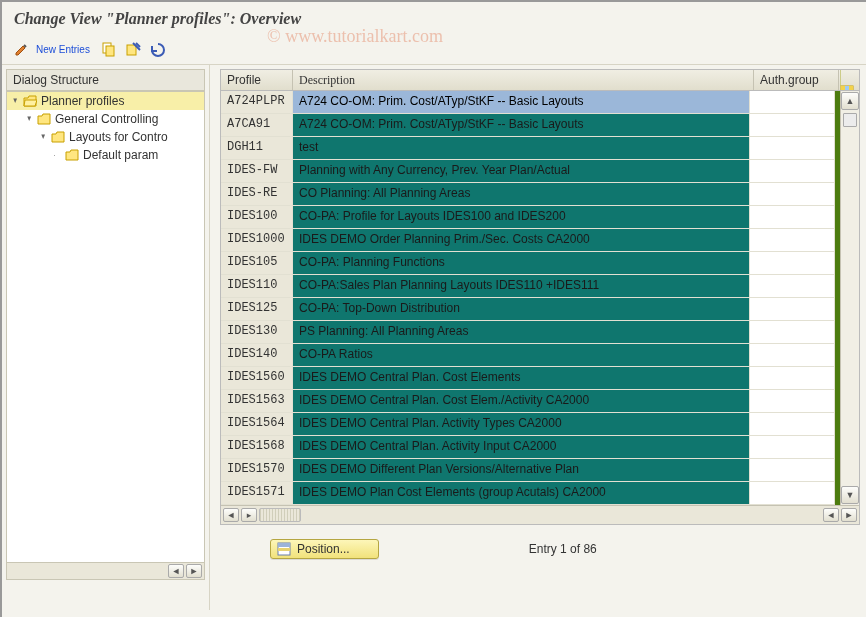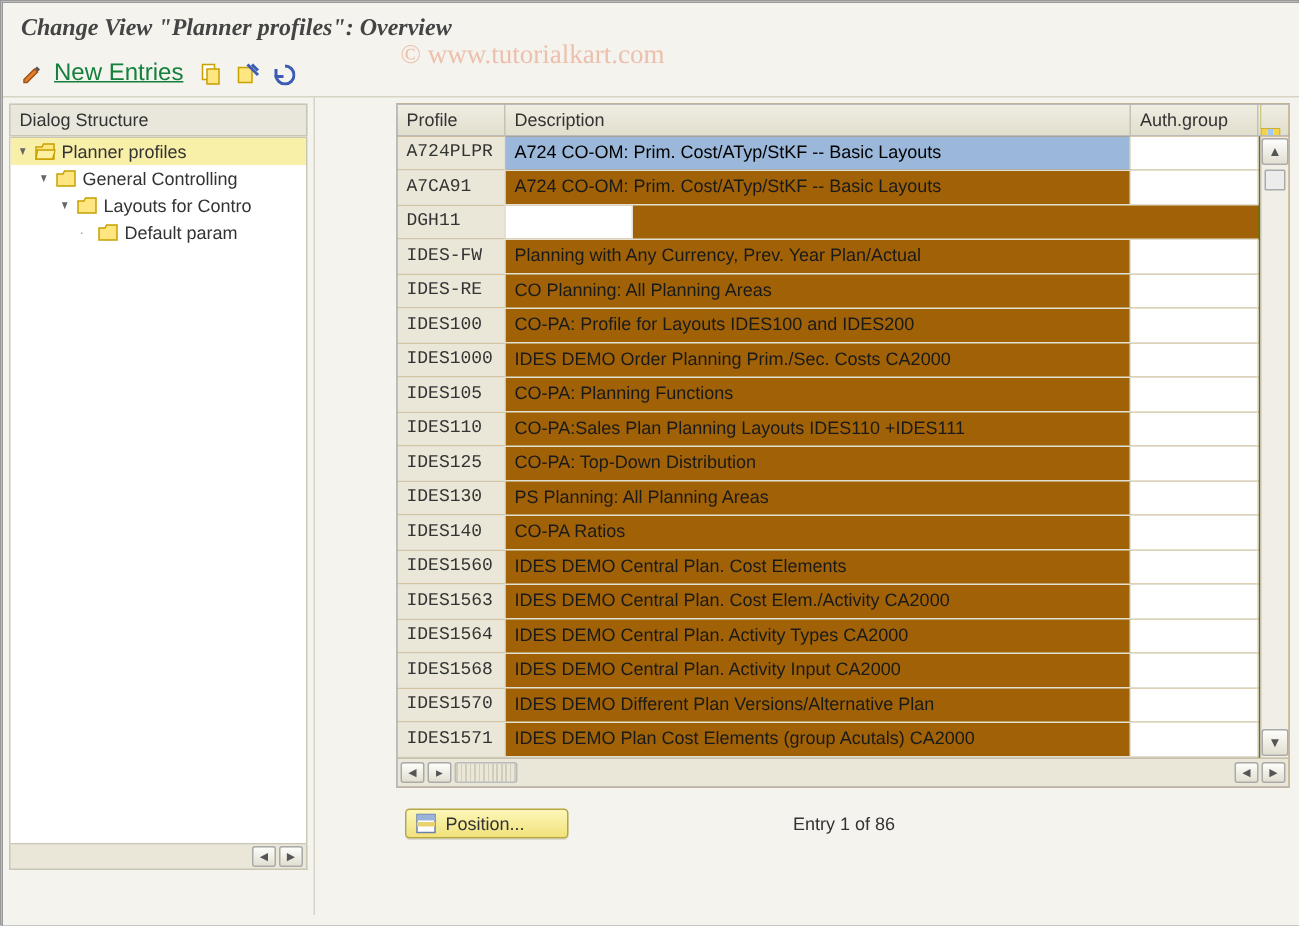--- a/index.html
+++ b/index.html
@@ -48,11 +48,10 @@
     cursor: pointer;
   }
   .new-entries {
-    font-size: 16px;
-    color: #15803d;
+    font-size: 10px;
+    color: #1d4ed8;
     cursor: pointer;
     margin-right: 4px;
-    text-decoration: underline;
   }
   
   .body {

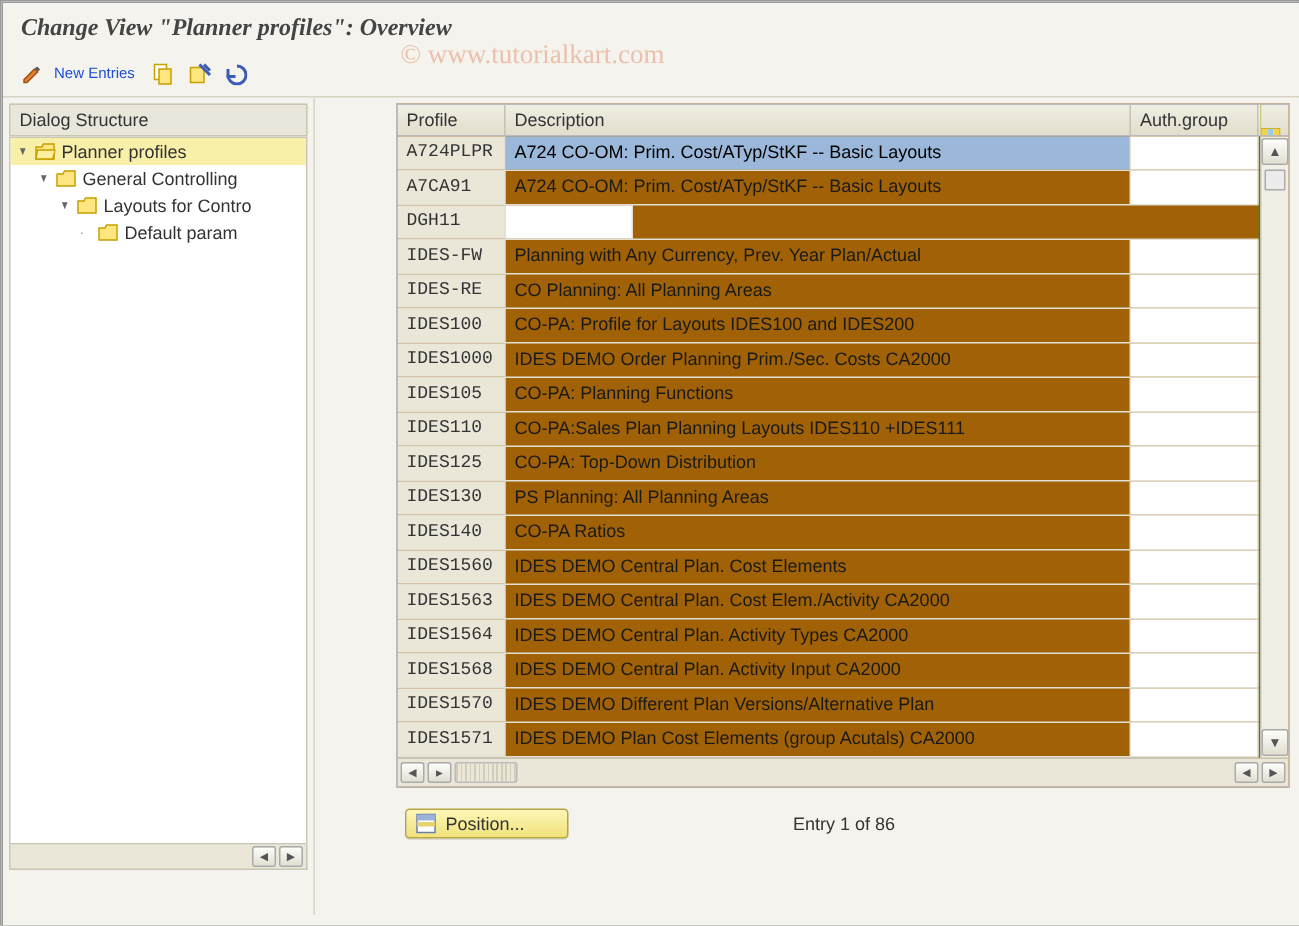--- a/index.html
+++ b/index.html
@@ -147,8 +147,7 @@
   .grid {
     border: 1px solid #bbb;
     position: relative;
-    background: #a16207;
-    margin-left: 44px;
+    background: #0f766e;
   }
   .grid-head {
     display: flex;

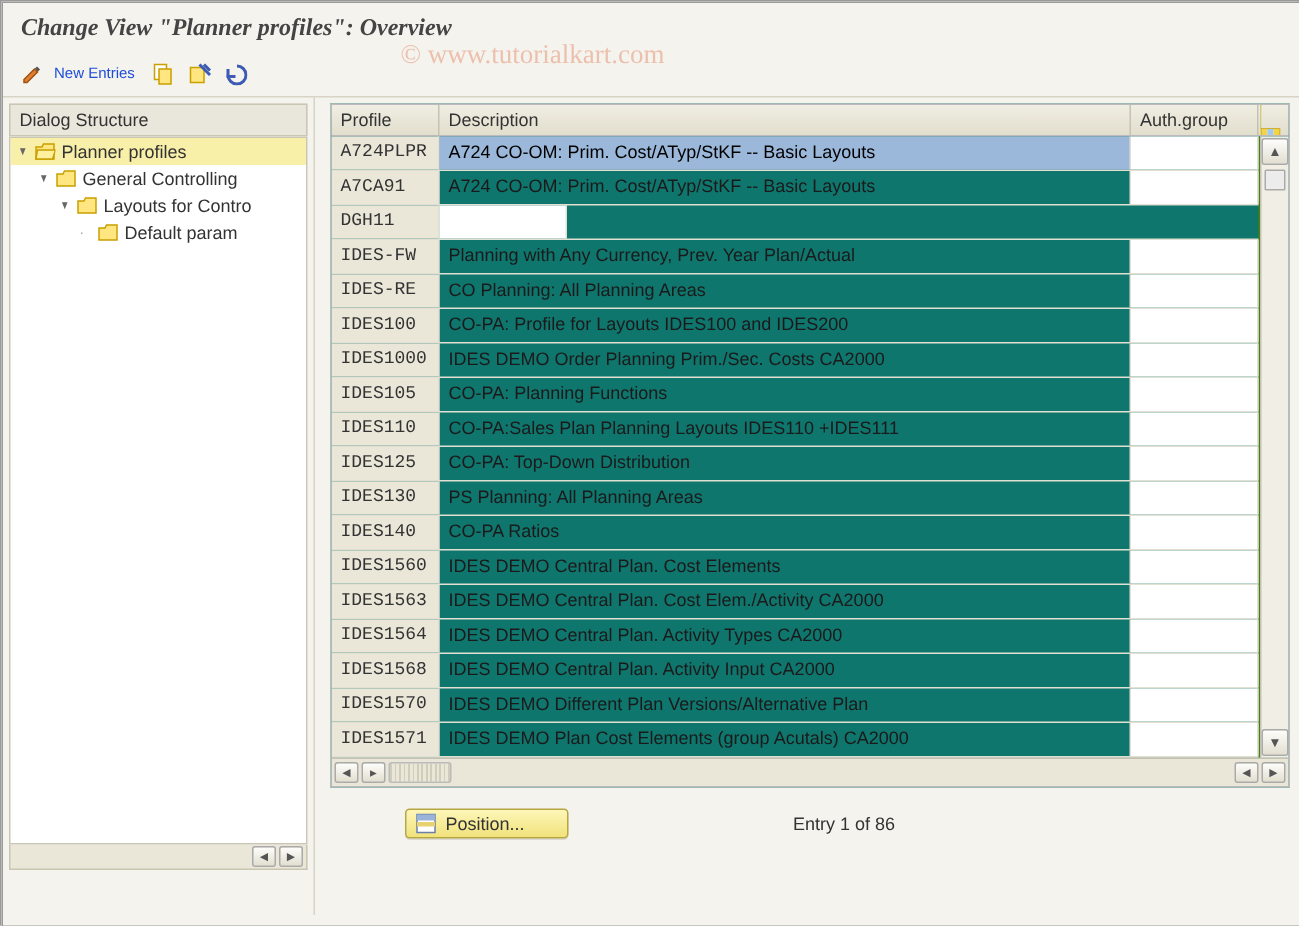--- a/index.html
+++ b/index.html
@@ -165,7 +165,7 @@
     white-space: nowrap;
   }
   .col.profile { width: 72px;  flex:0 0 72px;}
-  .col.desc     { flex: 1; }
+  .col.desc     { flex: 1; font-family: Liberation Serif, serif; }
   .col.auth     { width: 85px; flex:0 0 85px; }
   .col.corner   { width: 20px; flex:0 0 20px; border-right:none; padding:1px; }
   .cfg-icon {

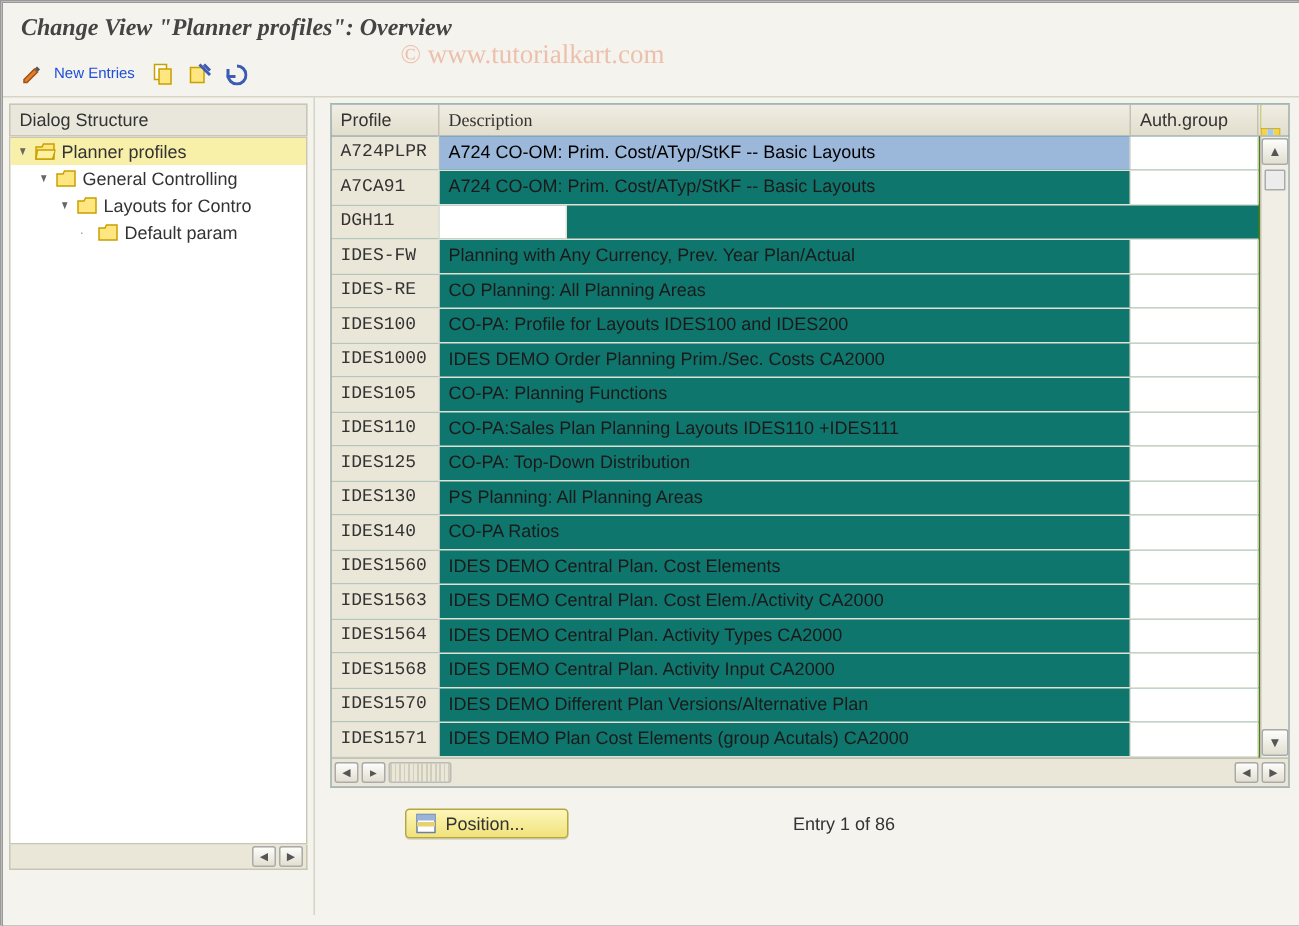--- a/index.html
+++ b/index.html
@@ -179,7 +179,7 @@
   }
   .rows {
     flex: 1;
-    border-right: 1px solid #4d7c0f;
+    border-right: 5px solid #4d7c0f;
   }
   .row {
     display: flex;

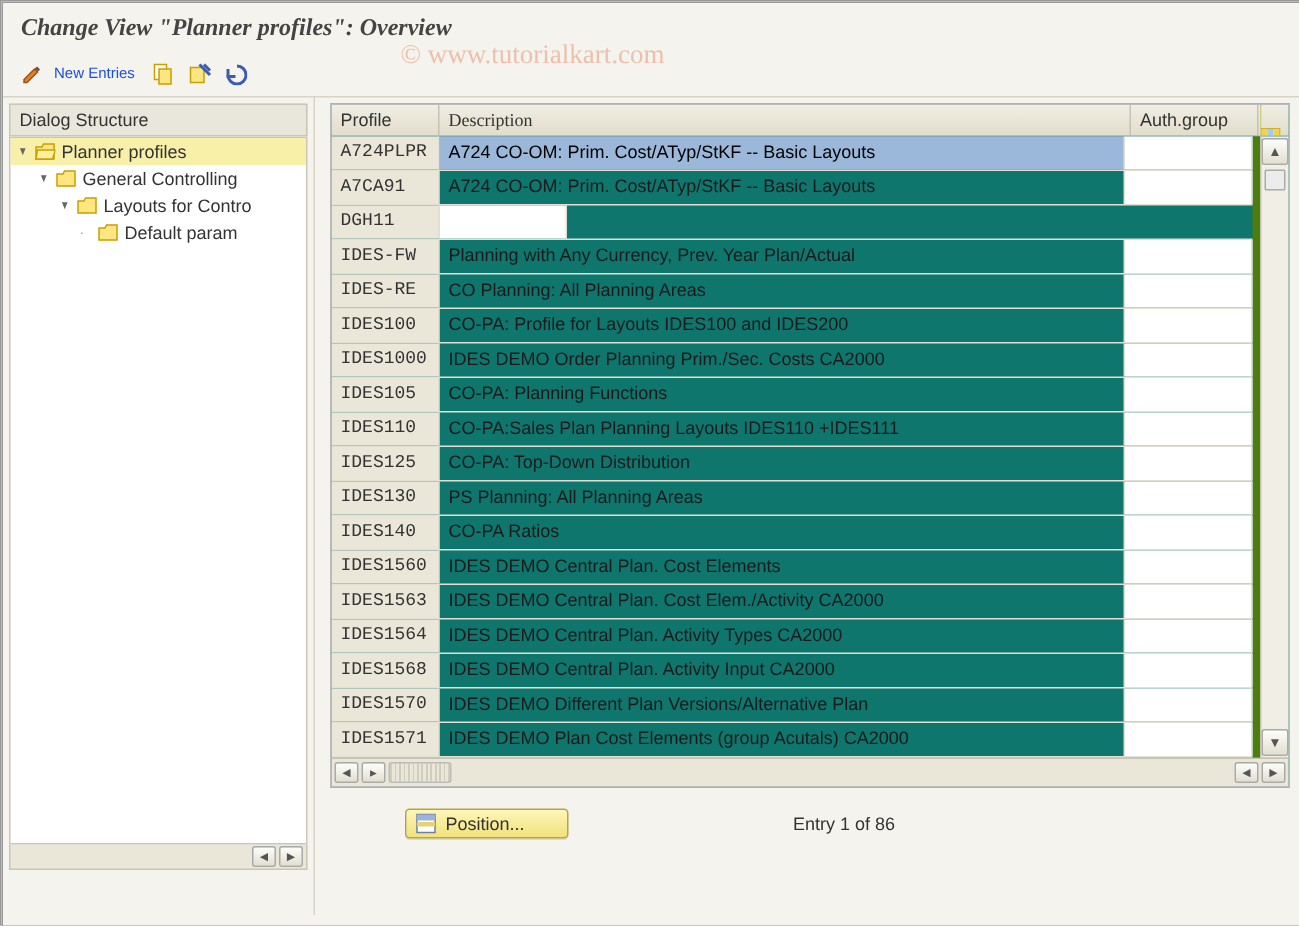--- a/index.html
+++ b/index.html
@@ -400,6 +400,7 @@
             </div>
             <div class="row">
               <div class="cell profile">DGH11</div>
+              <div class="cell desc">test</div>
               <div class="cell auth"></div>
             </div>
             <div class="row">

